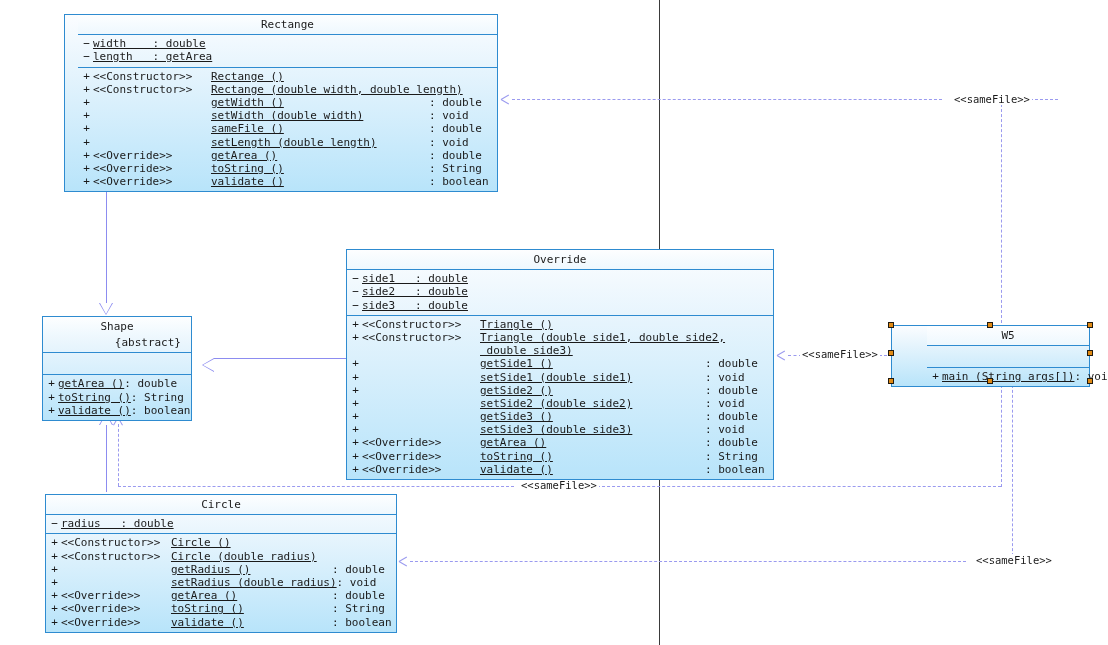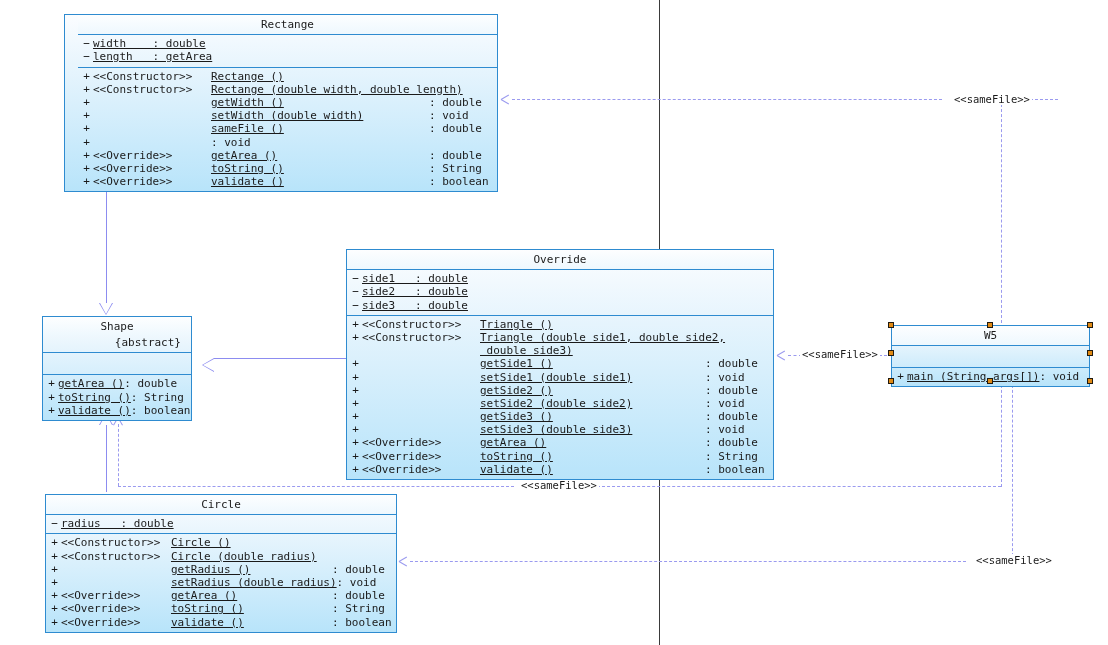--- a/index.html
+++ b/index.html
@@ -274,6 +274,7 @@
       <div class="uml-row">
         <span class="c-vis">+</span>
         <span class="c-stereo" style="width:118px"></span>
+        <span class="c-sig">setLength (double length)</span>
         <span class="c-type" style="width:66px">: void</span>
       </div>
       <div class="uml-row">

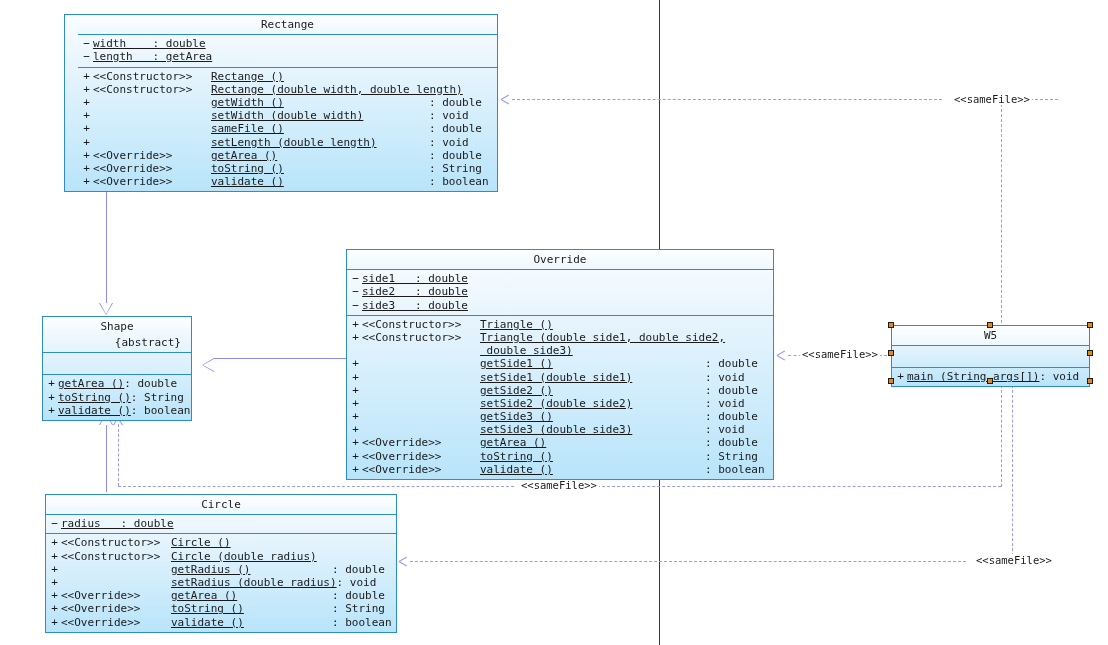--- a/index.html
+++ b/index.html
@@ -467,7 +467,7 @@
     </div>
   </div>
 
-  <div class="uml-class" style="left:891px; top:325px; width:199px;">
+  <div class="uml-class" style="left:891px; top:325px; width:199px;padding-left:35px;">
     <div class="uml-title">W5</div>
     <div class="uml-compartment empty uml-sep"></div>
     <div class="uml-compartment uml-sep">

